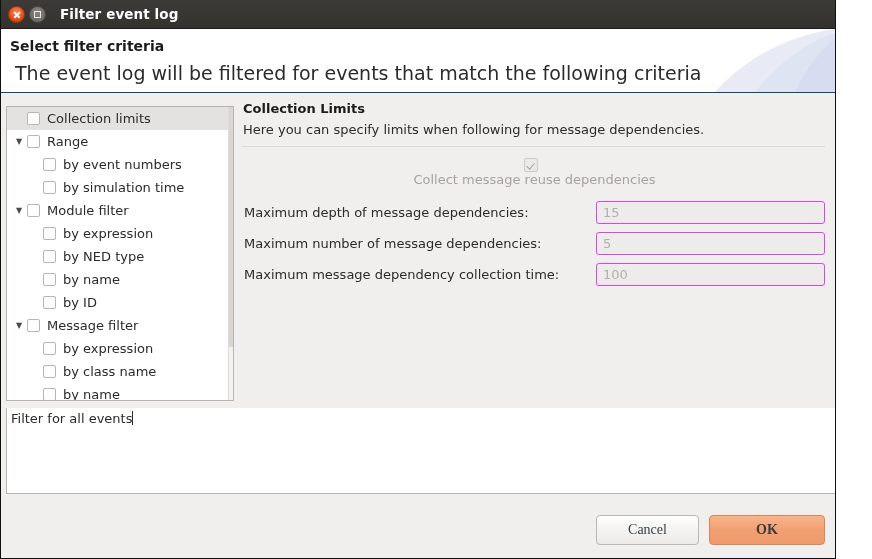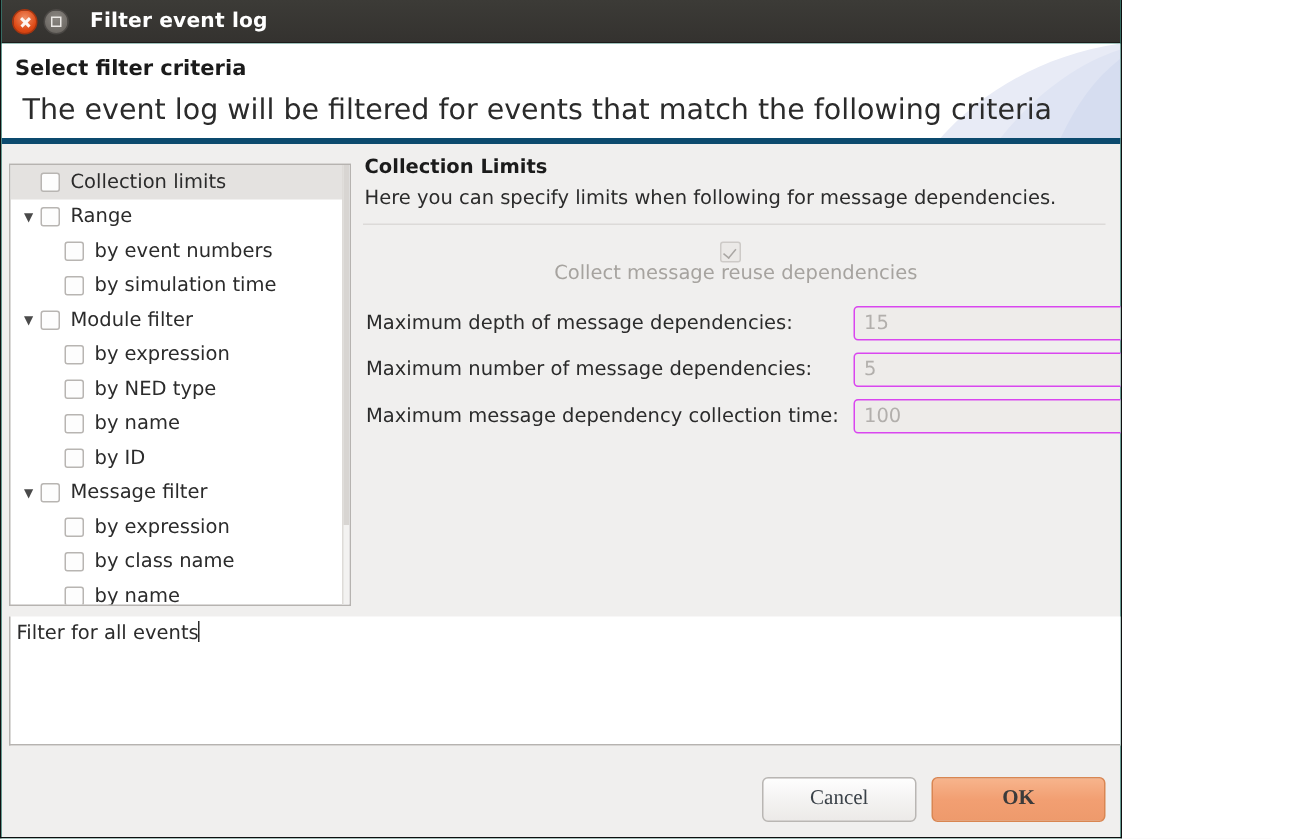--- a/index.html
+++ b/index.html
@@ -17,10 +17,10 @@
   }
   .window {
     position: relative;
-    width: 748px;
+    width: 836px;
     height: 559px;
     box-sizing: border-box;
-    background: #5eead4;
+    background: #0369a1;
     border: 1px solid #0f0f0f;
     border-top: none;
     overflow: hidden;

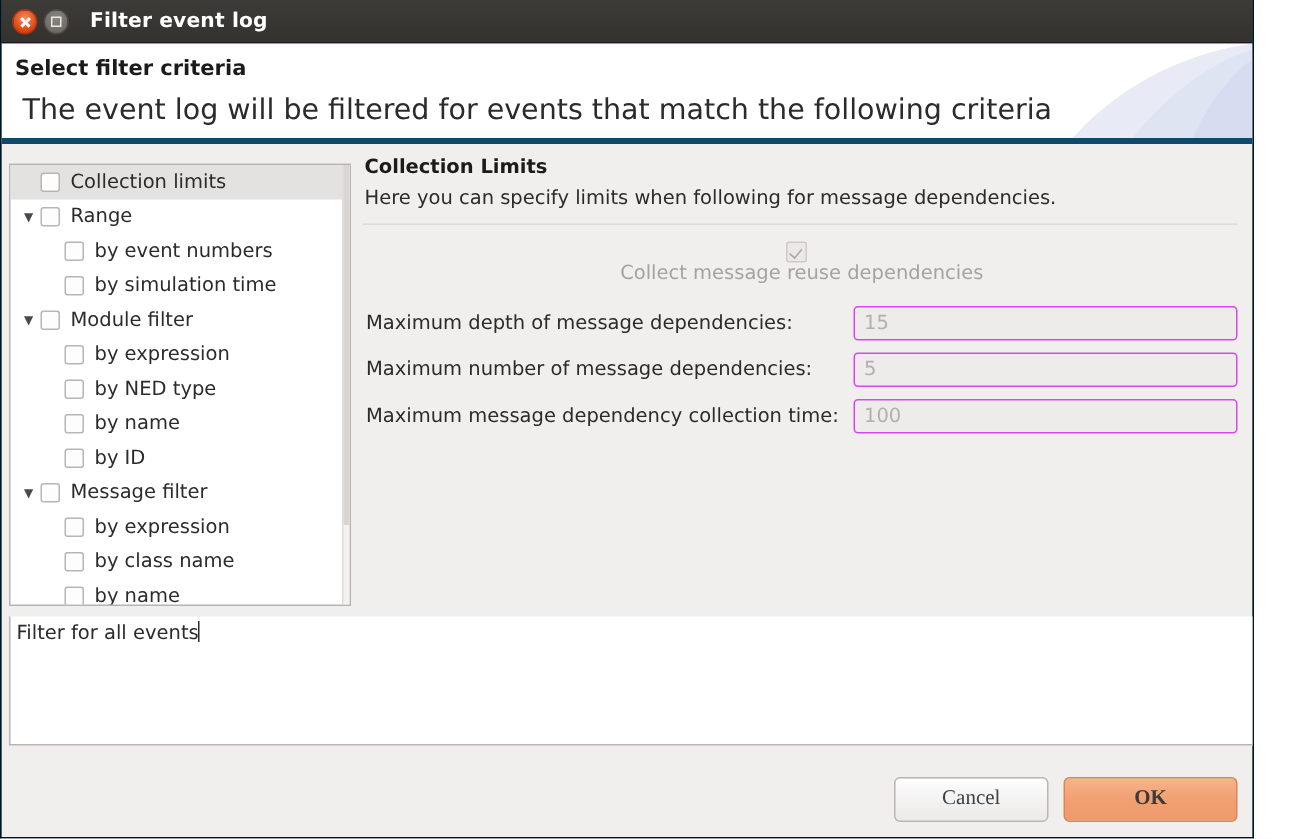--- a/index.html
+++ b/index.html
@@ -88,7 +88,7 @@
     position: relative;
     height: 63px;
     background: #ffffff;
-    border-bottom: 4px solid #0c4a6e;
+    border-bottom: 1px solid #0c4a6e;
     overflow: hidden;
   }
   .header-banner {

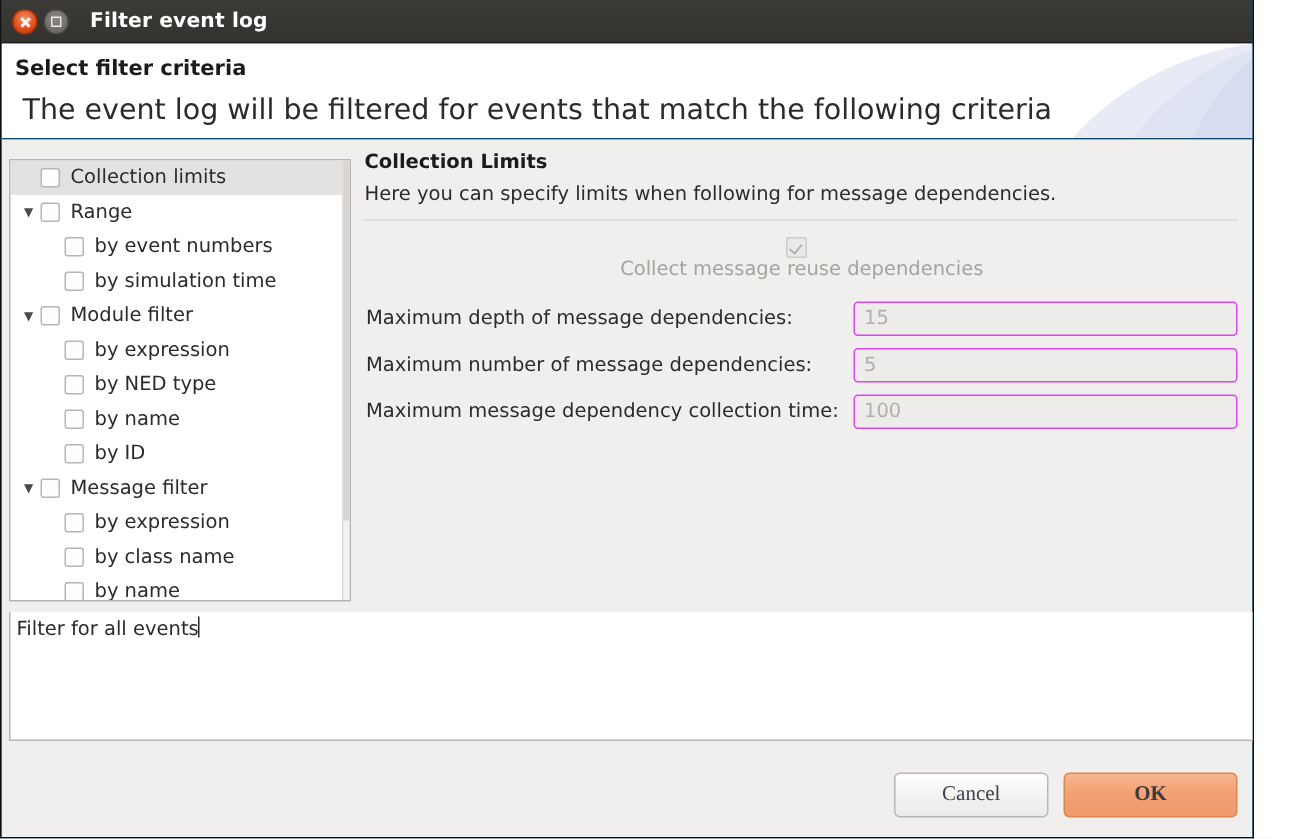--- a/index.html
+++ b/index.html
@@ -250,6 +250,7 @@
     align-items: center;
     height: 23px;
     margin-bottom: 8px;
+    gap: 27px;
   }
   .fieldlabel {
     width: 325px;

